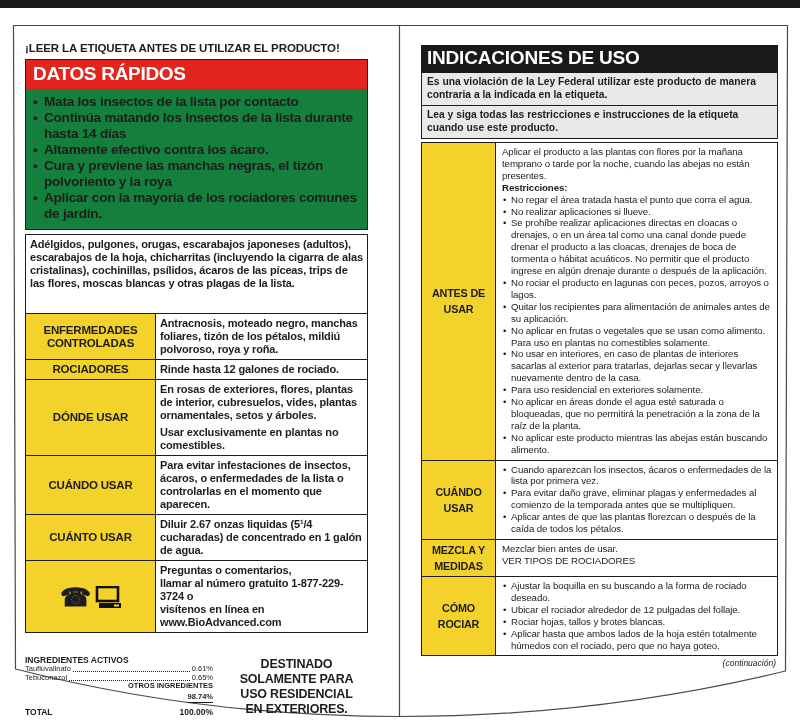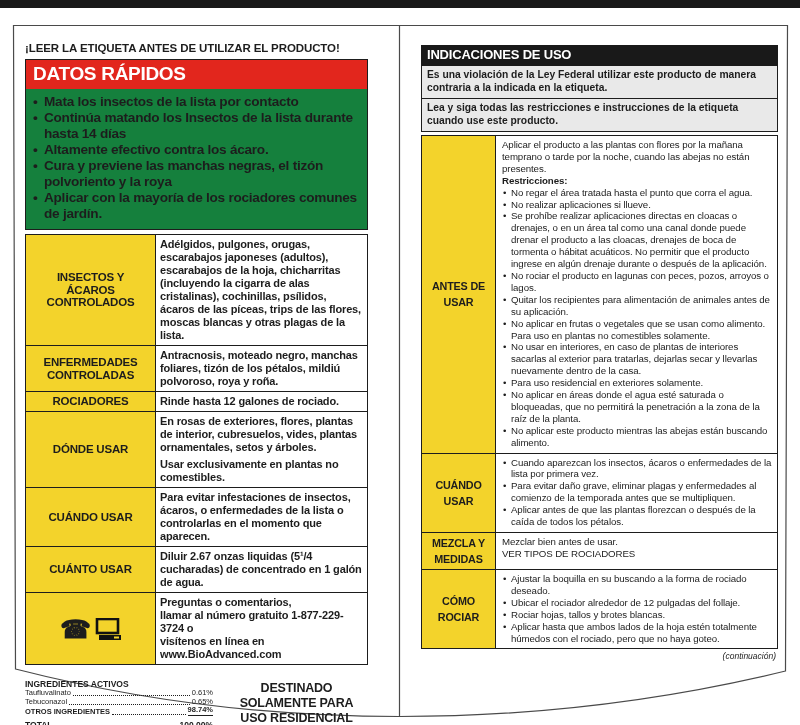--- a/index.html
+++ b/index.html
@@ -45,7 +45,7 @@
                font-weight:bold; font-size:12.5px; line-height:15px; letter-spacing:-0.2px; }
 
   
-  .ind-title { background:#191919; color:#fff; font-weight:bold; font-size:13px; letter-spacing:-0.2px; padding:2px 6px 4px; }
+  .ind-title { background:#191919; color:#fff; font-weight:bold; font-size:19px; letter-spacing:-0.2px; padding:2px 6px 4px; }
   .graybox { background:#e9e9e9; border:1.5px solid #1d1d1d; border-top:none;
              font-weight:bold; font-size:10.3px; line-height:12.5px; padding:3px 5px 4px; }
   .sections { border:1.5px solid #1d1d1d; margin-top:3px; }

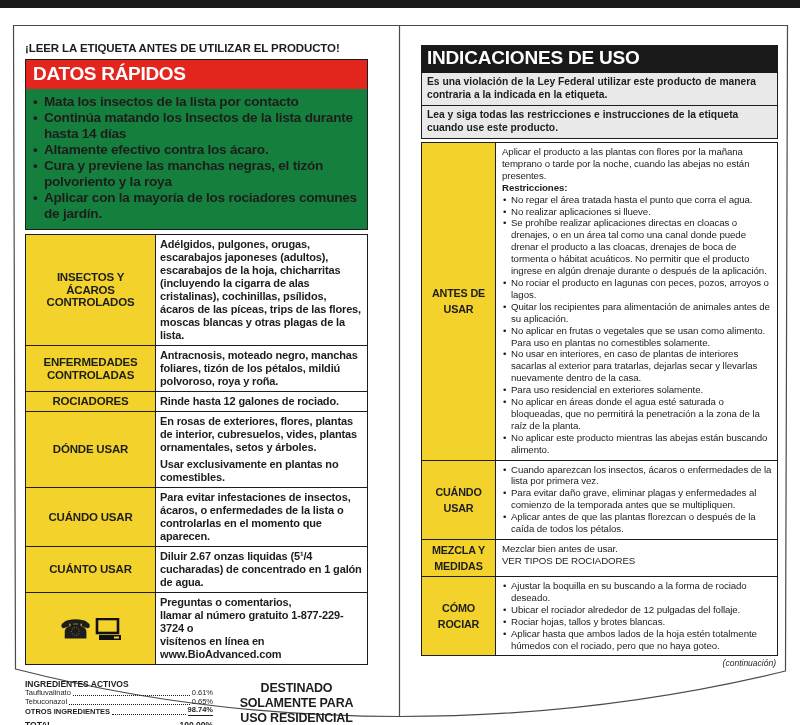--- a/index.html
+++ b/index.html
@@ -88,7 +88,6 @@
 
     <div class="qtable">
       <div class="qrow r1">
-        <div class="qlabel">INSECTOS Y ÁCAROS CONTROLADOS</div>
         <div class="qcontent">Adélgidos, pulgones, orugas, escarabajos japoneses (adultos), escarabajos de la hoja, chicharritas (incluyendo la cigarra de alas cristalinas), cochinillas, psílidos, ácaros de las píceas, trips de las flores, moscas blancas y otras plagas de la lista.</div>
       </div>
       <div class="qrow r2">

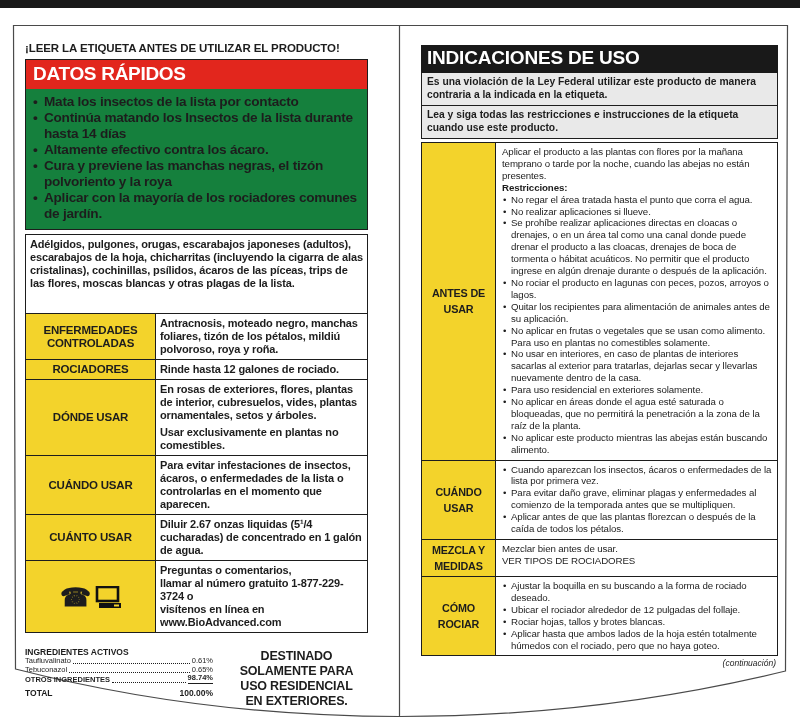--- a/index.html
+++ b/index.html
@@ -33,7 +33,7 @@
   .contact-icons { display:flex; align-items:flex-end; gap:4px; }
   .phone-glyph { font-size:25px; line-height:22px; }
 
-  .bottom-row { display:flex; margin-top:14px; }
+  .bottom-row { display:flex; margin-top:22px; }
   .ingredients { width:188px; }
   .ing-title { font-weight:bold; font-size:8.5px; line-height:10px; }
   .ing-row { display:flex; align-items:flex-end; font-size:7.5px; line-height:8.5px; }

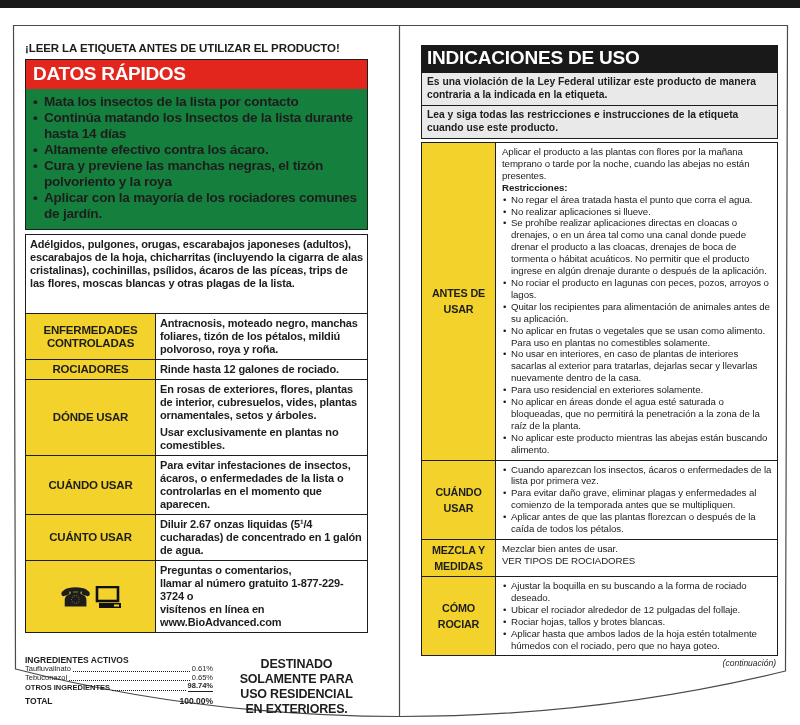--- a/index.html
+++ b/index.html
@@ -37,7 +37,7 @@
   .ingredients { width:188px; }
   .ing-title { font-weight:bold; font-size:8.5px; line-height:10px; }
   .ing-row { display:flex; align-items:flex-end; font-size:7.5px; line-height:8.5px; }
-  .ing-row.bold { font-weight:bold; }
+  .ing-row.bold { font-weight:bold;flex-direction:column; }
   .dots { flex:1; border-bottom:1px dotted #1d1d1d; margin:0 2px 1.5px 2px; }
   .ing-sum { border-bottom:1px solid #1d1d1d; padding-bottom:0.5px; }
   .total-row { display:flex; justify-content:space-between; font-weight:bold; font-size:8.5px; margin-top:4px; }

